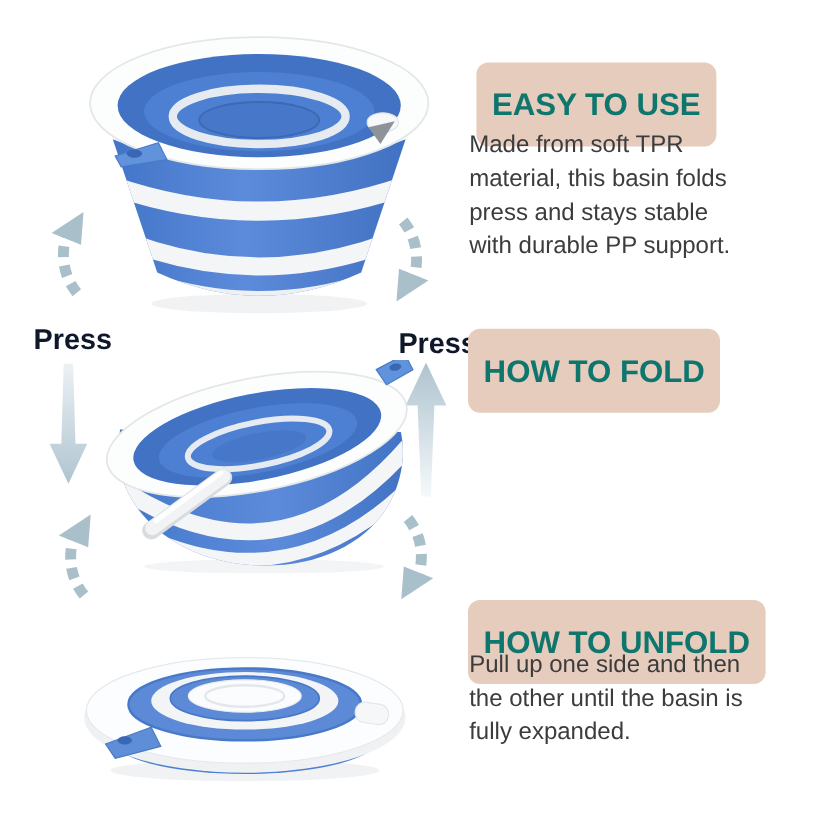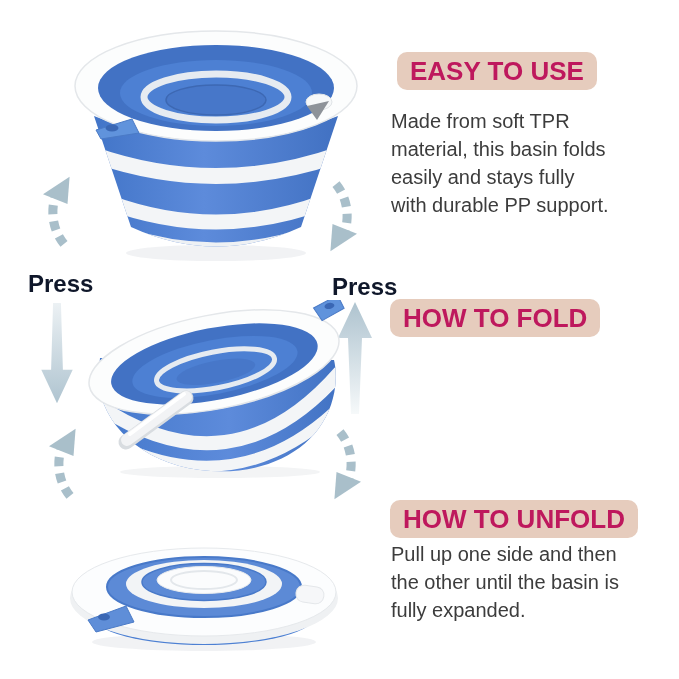--- a/index.html
+++ b/index.html
@@ -8,8 +8,8 @@
   .abs{position:absolute;}
 
   
-  .badge{position:absolute;display:inline-block;background:#e6ccbd;color:#be185d;
-         font-size:26px;font-weight:bold;line-height:30px;padding:4px 13px;
+  .badge{position:absolute;display:inline-block;background:#e6ccbd;color:#0f766e;
+         font-size:26px;font-weight:bold;line-height:30px;padding:20px 13px;
          border-radius:10px;white-space:nowrap;}
   .badge-1{left:397px;top:52px;}
   .badge-2{left:390px;top:299px;}

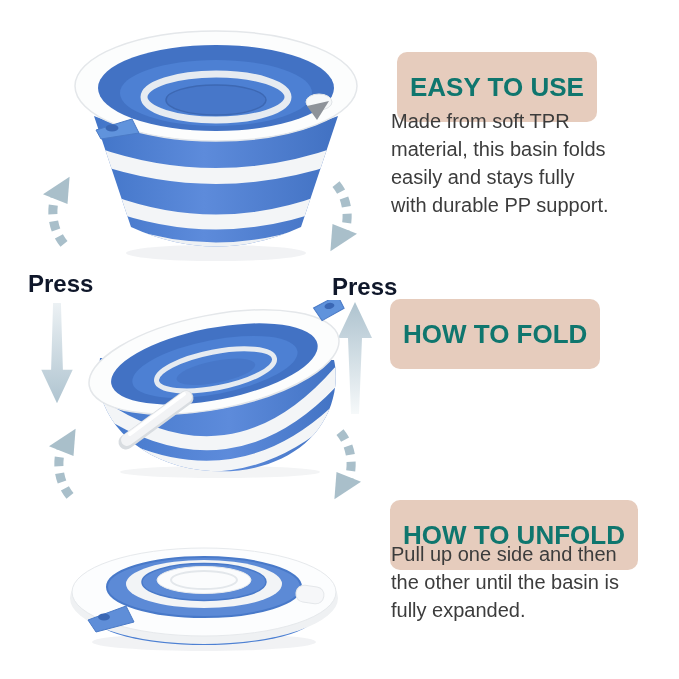--- a/index.html
+++ b/index.html
@@ -183,7 +183,7 @@
   <div class="badge badge-1">EASY TO USE</div>
   <p class="body-text body-1">Made from soft TPR
 material, this basin folds
-easily and stays fully
+press and stays stable
 with durable PP support.</p>
 
   <div class="badge badge-2">HOW TO FOLD</div>

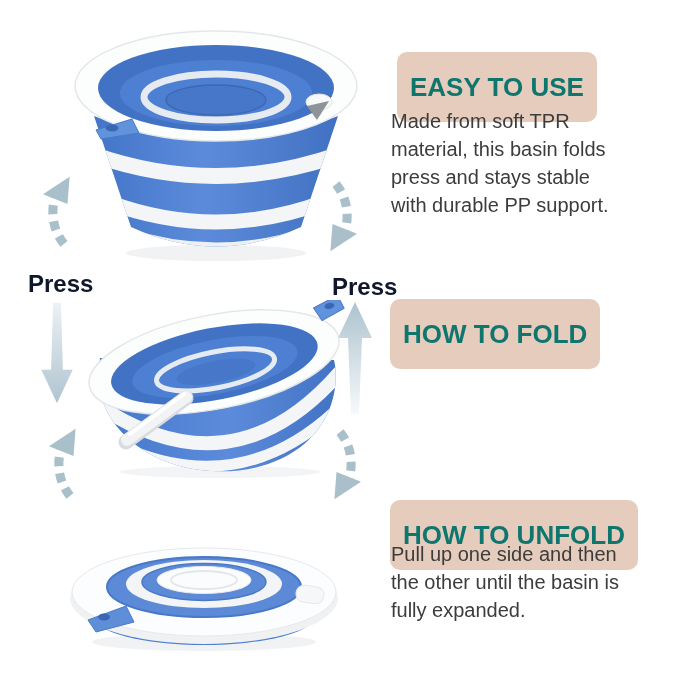--- a/index.html
+++ b/index.html
@@ -12,7 +12,7 @@
          font-size:26px;font-weight:bold;line-height:30px;padding:20px 13px;
          border-radius:10px;white-space:nowrap;}
   .badge-1{left:397px;top:52px;}
-  .badge-2{left:390px;top:299px;}
+  .badge-2{left:390px;top:274px;}
   .badge-3{left:390px;top:500px;border-radius:10px;}
   .body-text{position:absolute;color:#3c3c3c;font-size:20px;line-height:28px;
              white-space:pre-line;margin:0;}

